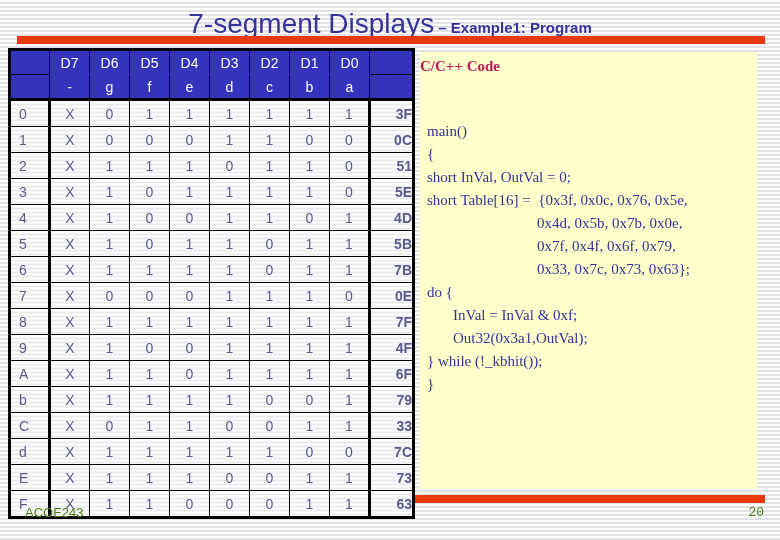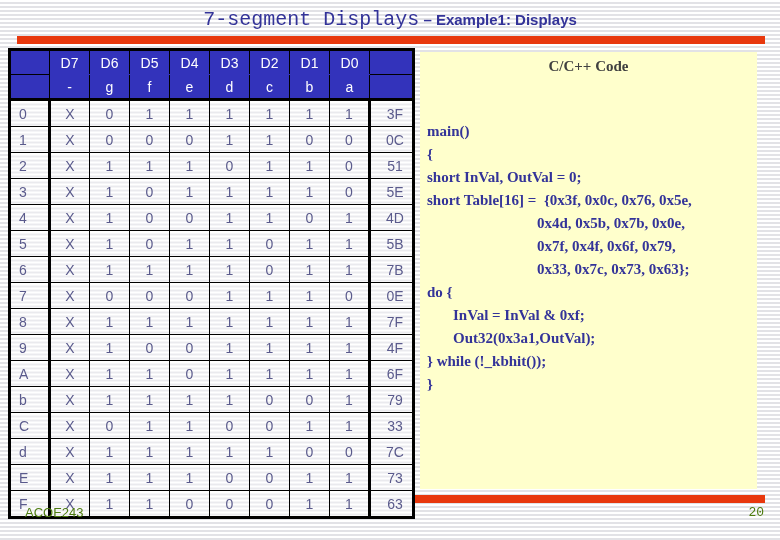--- a/index.html
+++ b/index.html
@@ -34,10 +34,9 @@
     color: #333399;
   }
   .slide-title .main {
-    font-size: 20px;
+    font-size: 28px;
     font-weight: normal;
     letter-spacing: 0px;
-    font-family: Liberation Mono, monospace;
   }
   .slide-title .sub {
     font-size: 15px;

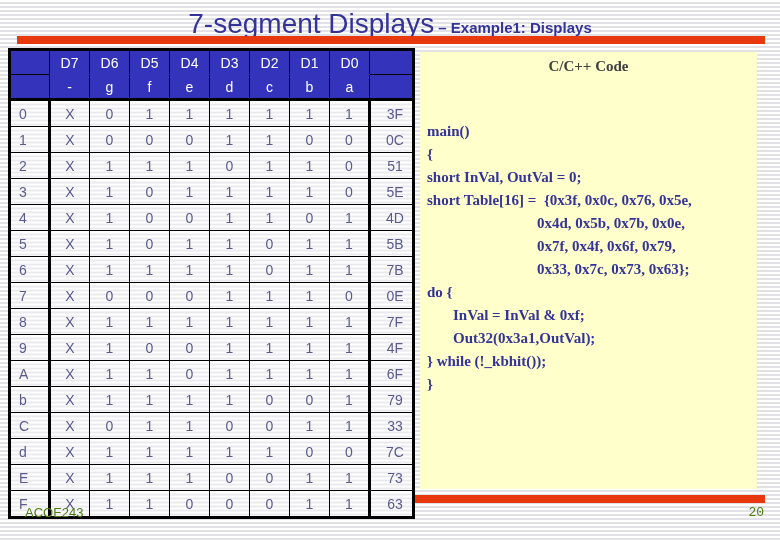--- a/index.html
+++ b/index.html
@@ -164,7 +164,7 @@
 <body>
 
 <div class="slide-title">
-  <span class="main">7-segment Displays</span><span class="sub"> – </span><span class="sub">Example1: Displays</span>
+  <span class="main">7-segment Displays</span><span class="sub"> – </span><span class="sub">Example1: Program</span>
 </div>
 
 <div class="rule rule-top"></div>

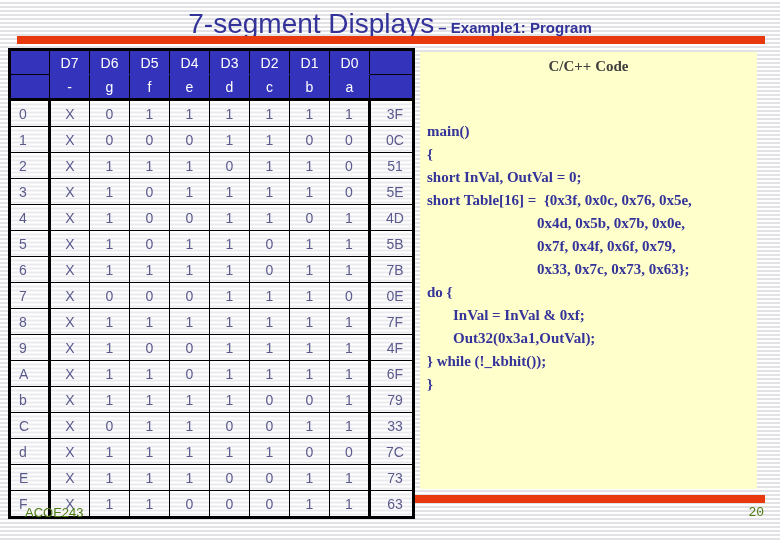--- a/index.html
+++ b/index.html
@@ -139,11 +139,11 @@
     left: 0;
     top: 6px;
     width: 337px;
-    text-align: center;
+    text-align: left;
     font-family: "Liberation Serif", serif;
     font-weight: bold;
     font-size: 15px;
-    color: #404040;
+    color: #be185d;
   }
   .code-body {
     position: absolute;

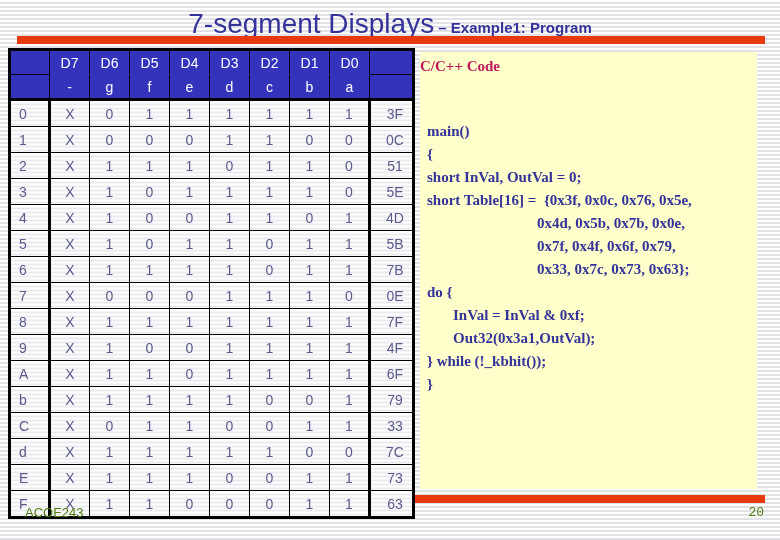--- a/index.html
+++ b/index.html
@@ -100,8 +100,9 @@
     padding-left: 8px;
   }
   table.tt td.hex {
-    text-align: center;
+    text-align: right;
     padding-left: 7px;
+    font-weight: bold;
   }
   table.tt tr.hdr th {
     background: #3333bb;

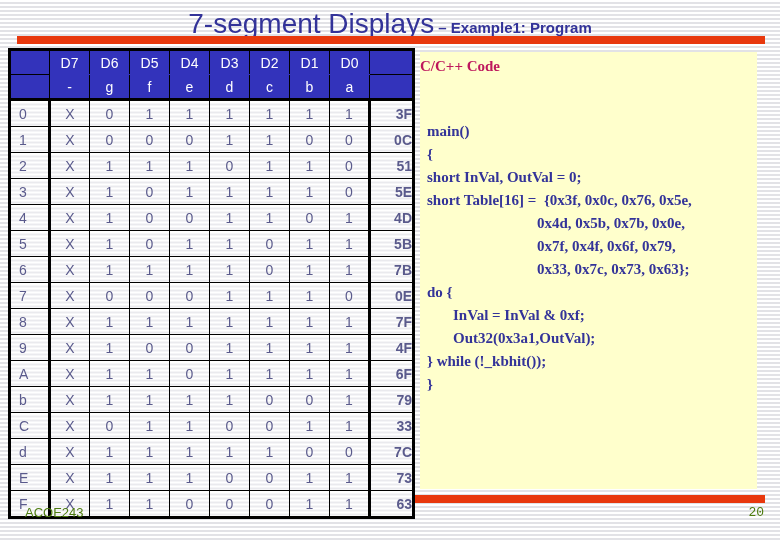--- a/index.html
+++ b/index.html
@@ -152,7 +152,7 @@
     top: 68px;
     width: 330px;
     font-family: "Liberation Serif", serif;
-    font-weight: bold;
+    font-weight: normal;
     font-size: 15px;
     color: #333399;
     line-height: 23px;

